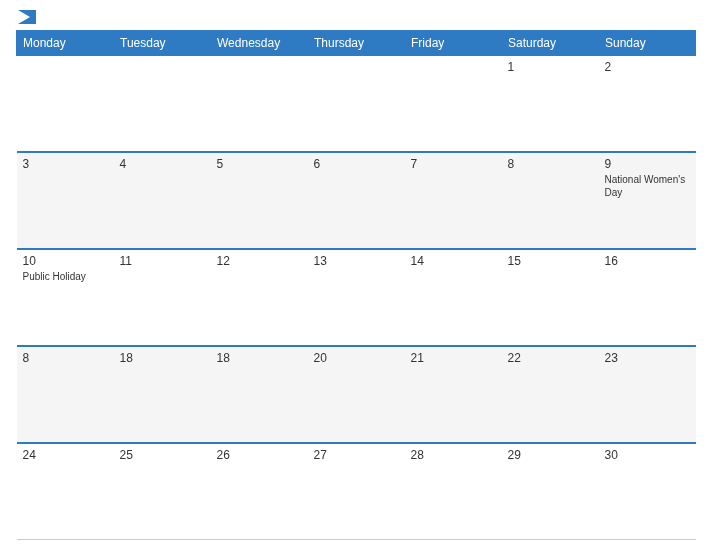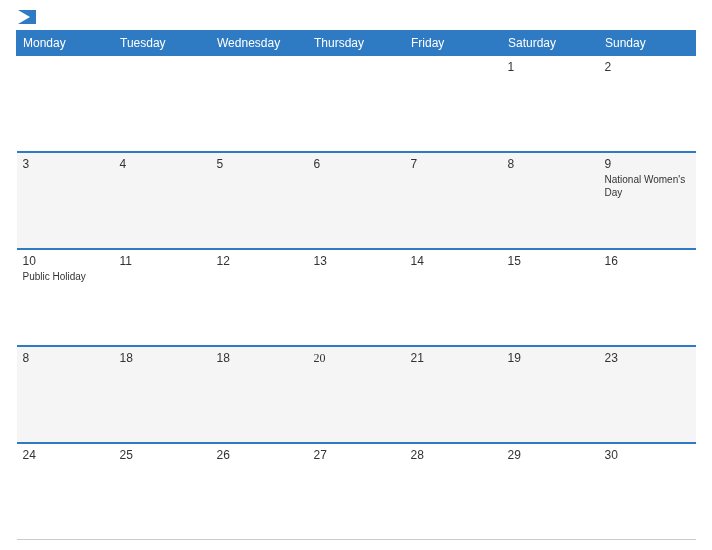--- a/index.html
+++ b/index.html
@@ -221,7 +221,7 @@
         <td style="border-top: 2px solid rgb(46, 123, 196);">
           <span class="day-number">18</span>
         </td>
-        <td style="border-top: 2px solid rgb(46, 123, 196); font-family: Liberation Serif, serif;">
+        <td style="border-top: 2px solid rgb(46, 123, 196);">
           <span class="day-number">20</span>
         </td>
         <td style="border-top: 2px solid rgb(46, 123, 196);">

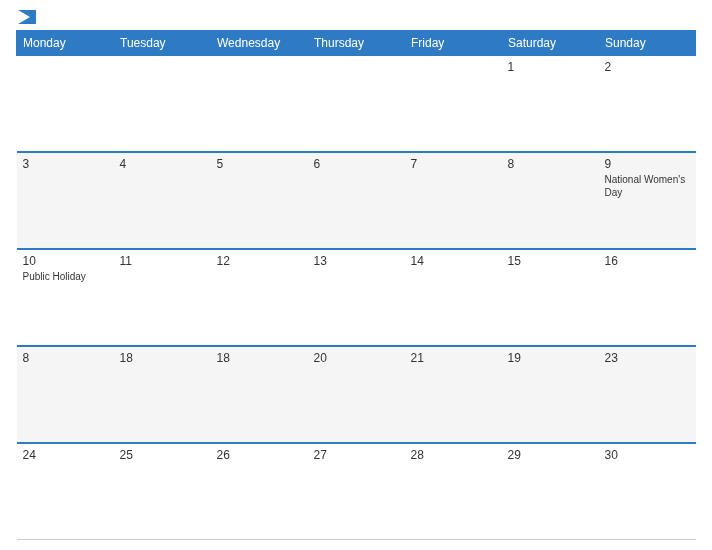--- a/index.html
+++ b/index.html
@@ -228,7 +228,7 @@
           <span class="day-number">21</span>
         </td>
         <td style="border-top: 2px solid rgb(46, 123, 196);">
-          <span class="day-number">19</span>
+          <span class="day-number">22</span>
         </td>
         <td style="border-top: 2px solid rgb(46, 123, 196);">
           <span class="day-number">23</span>

